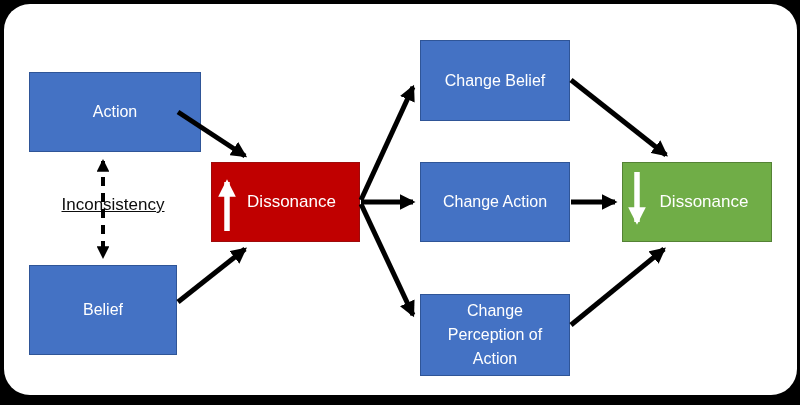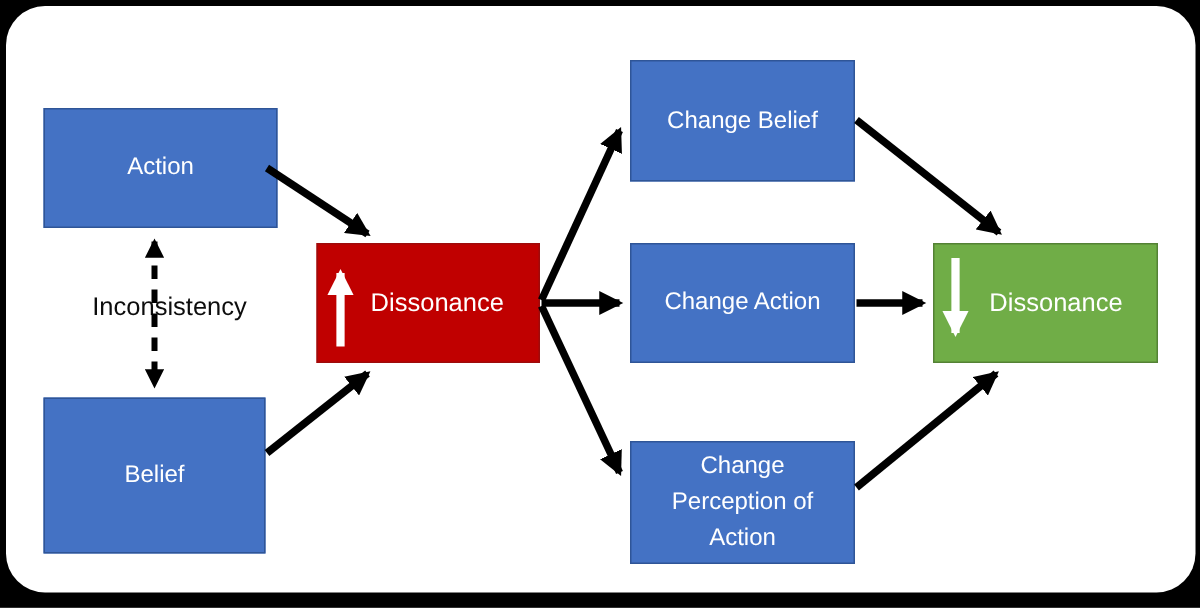--- a/index.html
+++ b/index.html
@@ -49,7 +49,7 @@
     border: 1.5px solid var(--node-green-border, #548235);
     font-size: 17px;
   }
-  .node-action      { left: 29px;  top: 72px;  width: 156px; height: 80px; }
+  .node-action      { left: 29px;  top: 72px;  width: 172px; height: 80px; }
   .node-belief      { left: 29px;  top: 265px; width: 148px; height: 104px; justify-content: center; }
   .node-diss-up     { left: 211px; top: 162px; width: 149px; height: 80px; padding-left: 12px; }
   .node-chg-belief  { left: 420px; top: 40px;  width: 150px; height: 81px; padding: 0 18px; }

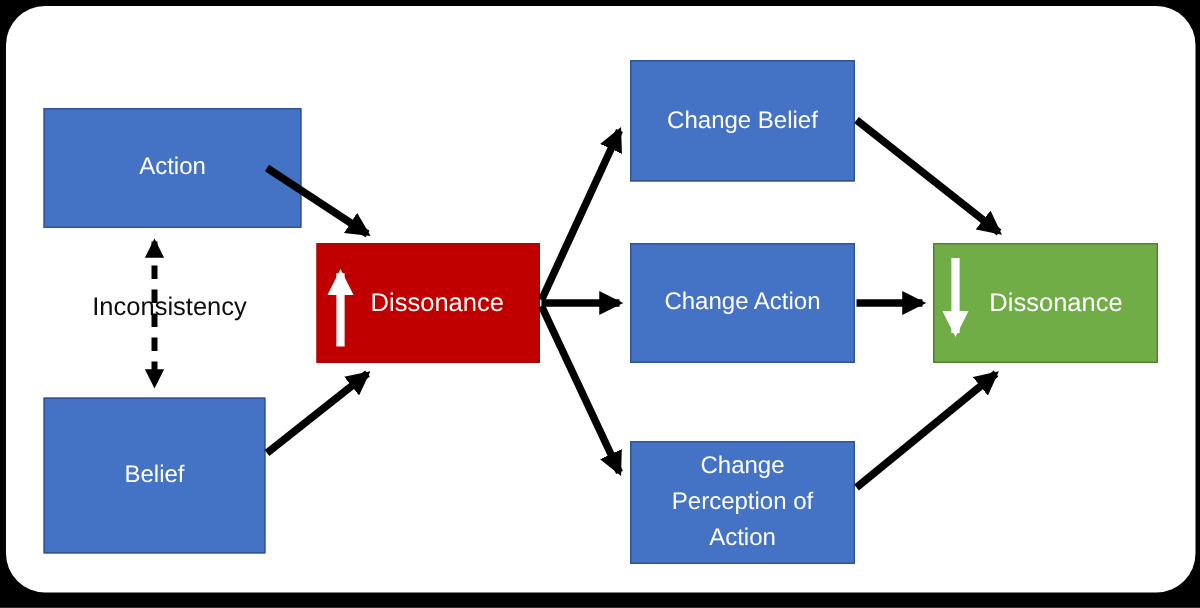--- a/index.html
+++ b/index.html
@@ -67,6 +67,7 @@
     padding: 2px 5px;
     white-space: nowrap;
     z-index: 3;
+    text-decoration: underline;
   }
   svg.arrows {
     position: absolute;

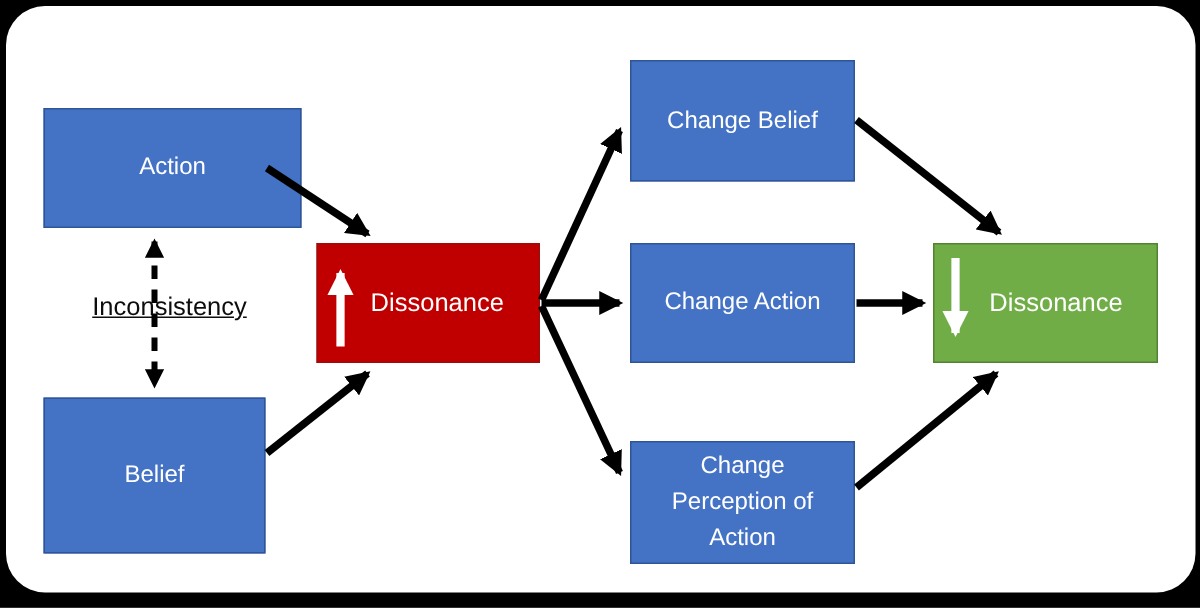--- a/index.html
+++ b/index.html
@@ -50,7 +50,7 @@
     font-size: 17px;
   }
   .node-action      { left: 29px;  top: 72px;  width: 172px; height: 80px; }
-  .node-belief      { left: 29px;  top: 265px; width: 148px; height: 104px; justify-content: center; }
+  .node-belief      { left: 29px;  top: 265px; width: 148px; height: 90px; justify-content: center; }
   .node-diss-up     { left: 211px; top: 162px; width: 149px; height: 80px; padding-left: 12px; }
   .node-chg-belief  { left: 420px; top: 40px;  width: 150px; height: 81px; padding: 0 18px; }
   .node-chg-action  { left: 420px; top: 162px; width: 150px; height: 80px; padding: 0 18px; }

